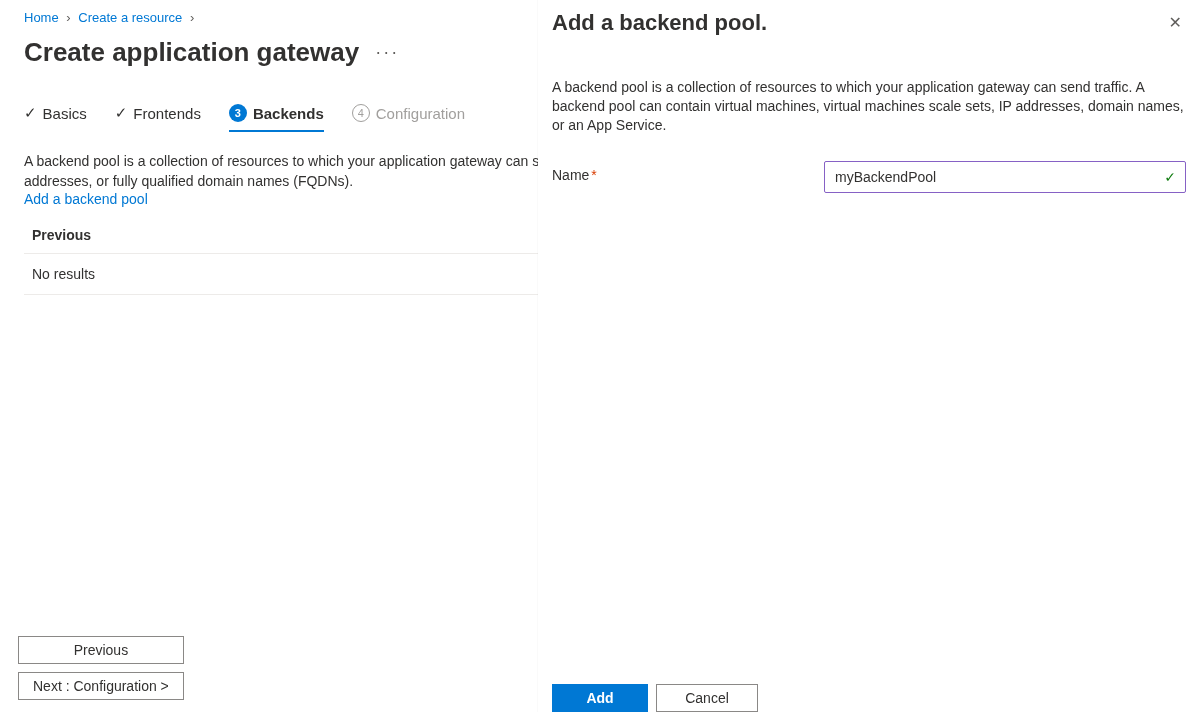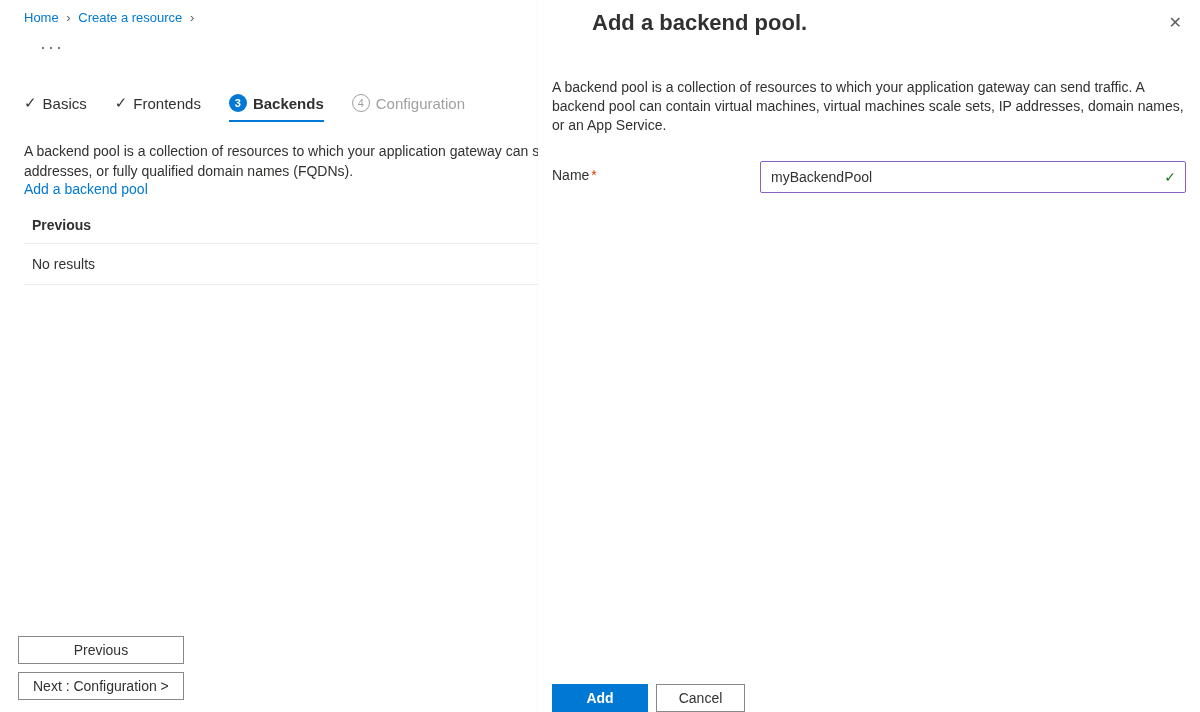--- a/index.html
+++ b/index.html
@@ -154,7 +154,7 @@
     padding: 8px 14px 0 14px;
     box-shadow: -1px 0 0 rgba(0,0,0,0.02);
   }
-  .panel-header { display: flex; align-items: flex-end; justify-content: space-between; margin-left: 40px; }
+  .panel-header { display: flex; align-items: flex-end; justify-content: space-between; }
   .panel-title {
     font-size: 22px;
     font-weight: 600;

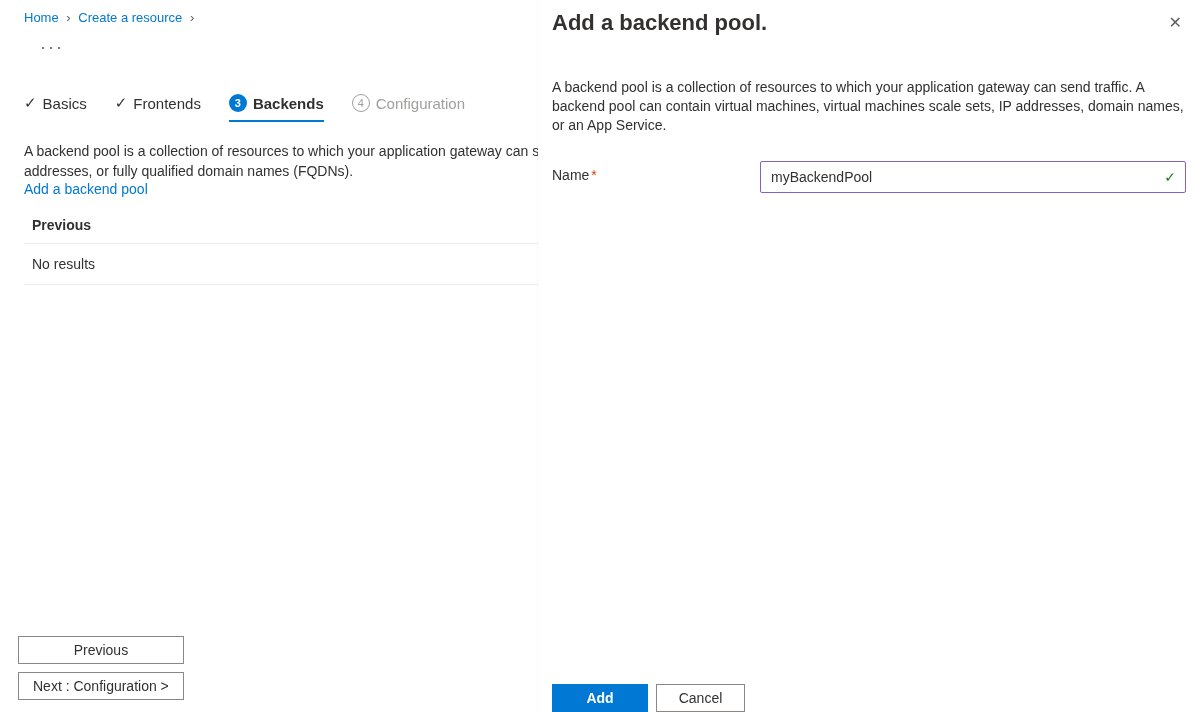--- a/index.html
+++ b/index.html
@@ -272,6 +272,7 @@
   </div>
 
   <div class="page-title-row">
+    <div class="page-title">Create application gateway</div>
     <div class="more-dots">···</div>
   </div>
 

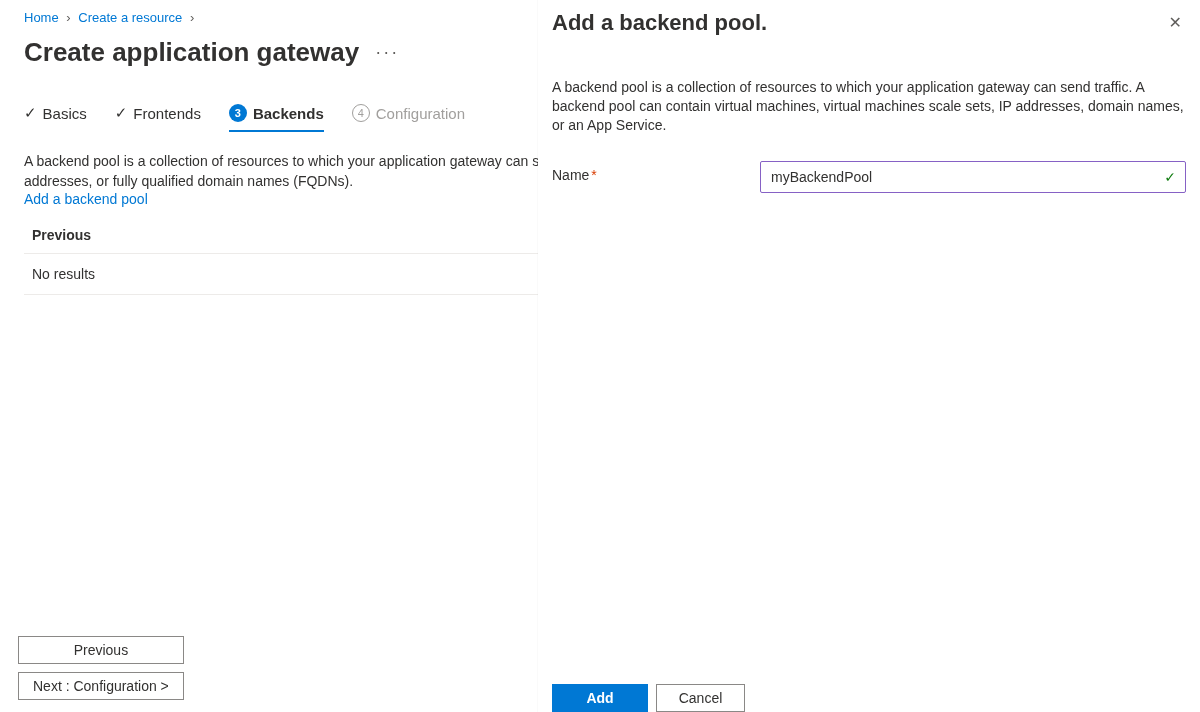--- a/index.html
+++ b/index.html
@@ -178,6 +178,7 @@
     display: flex;
     margin-top: 26px;
     align-items: flex-start;
+    gap: 16px;
   }
   .form-row + .form-row { margin-top: 10px; }
   .form-label {

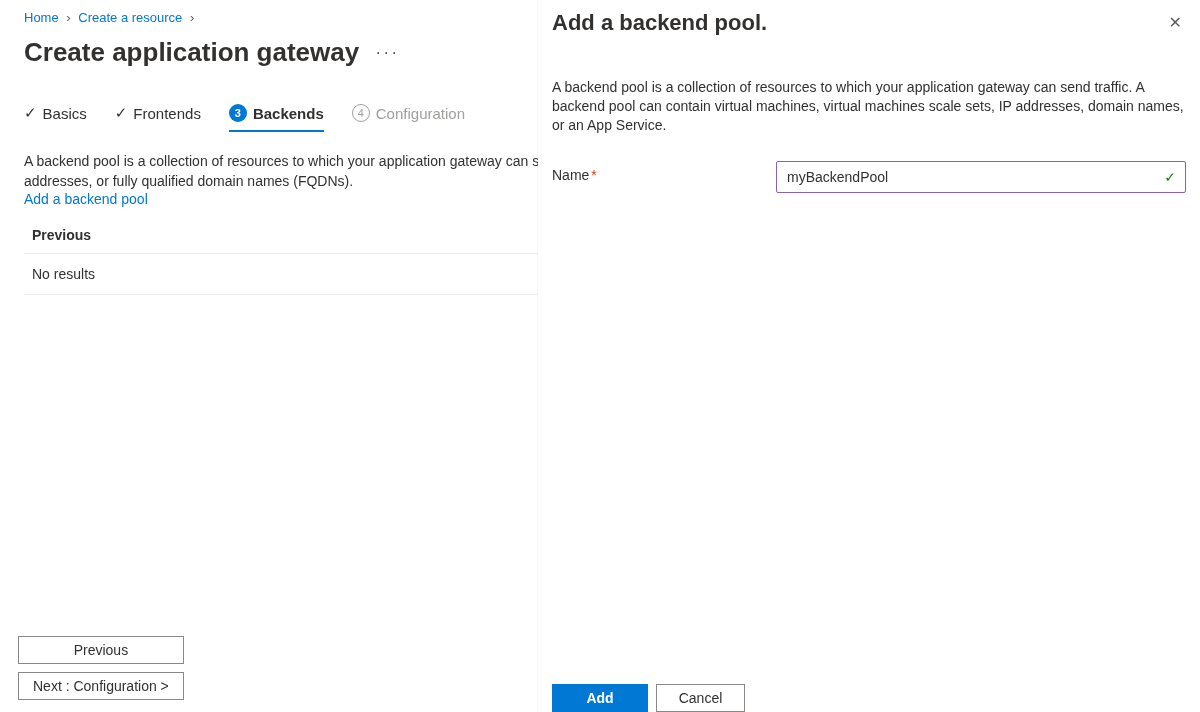--- a/index.html
+++ b/index.html
@@ -188,7 +188,7 @@
     padding-top: 6px;
   }
   .req { color: #d83b01; padding-left:2px;}
-  .form-field { flex: 1; position: relative; }
+  .form-field { flex: 1; position: relative; margin-left: 48px; }
 
   .text-input {
     width: 100%;

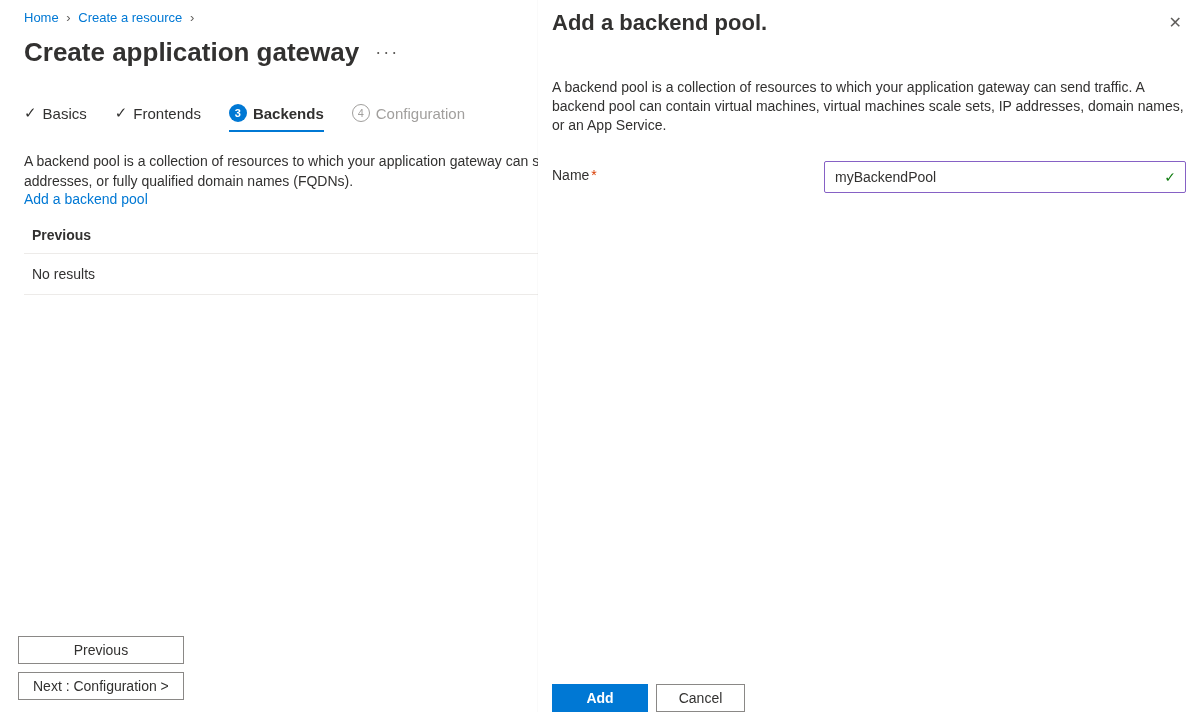--- a/index.html
+++ b/index.html
@@ -252,7 +252,7 @@
   }
   .btn-default {
     height: 28px;
-    width: 89px;
+    width: 102px;
     background: #fff;
     border: 1px solid #8a8886;
     font-size: 14px;

